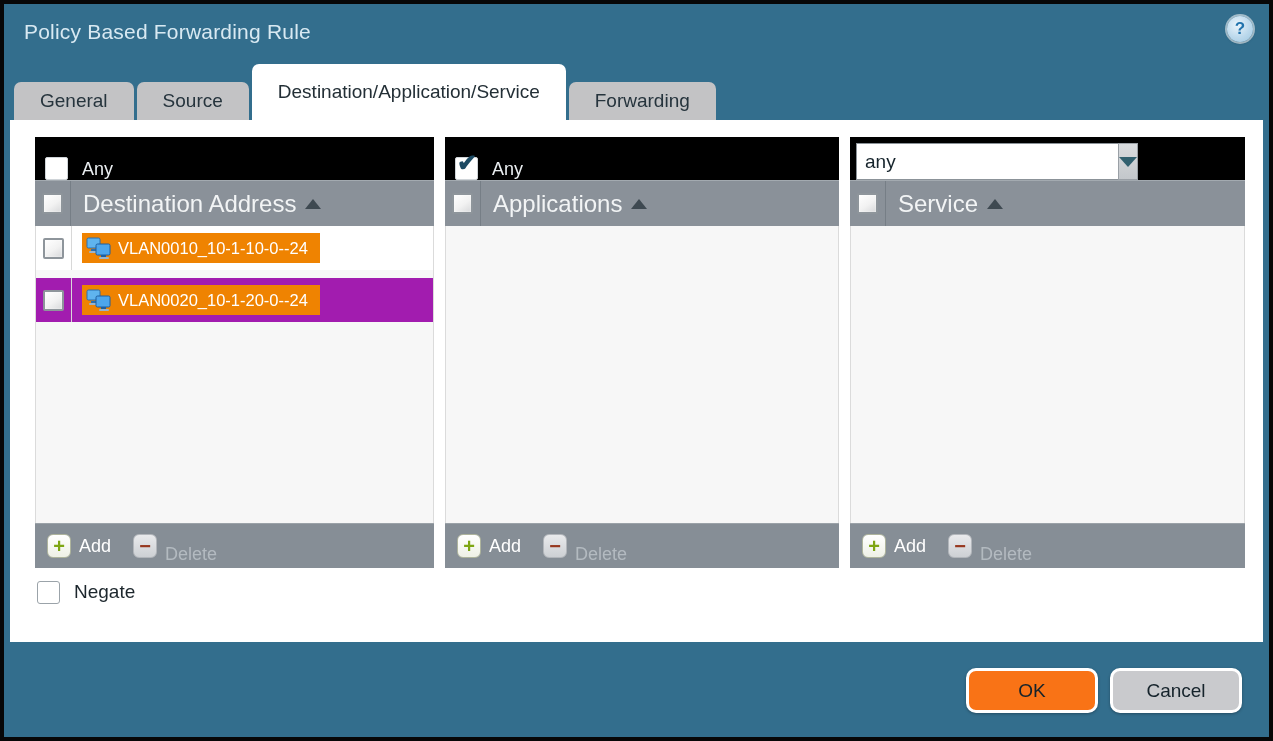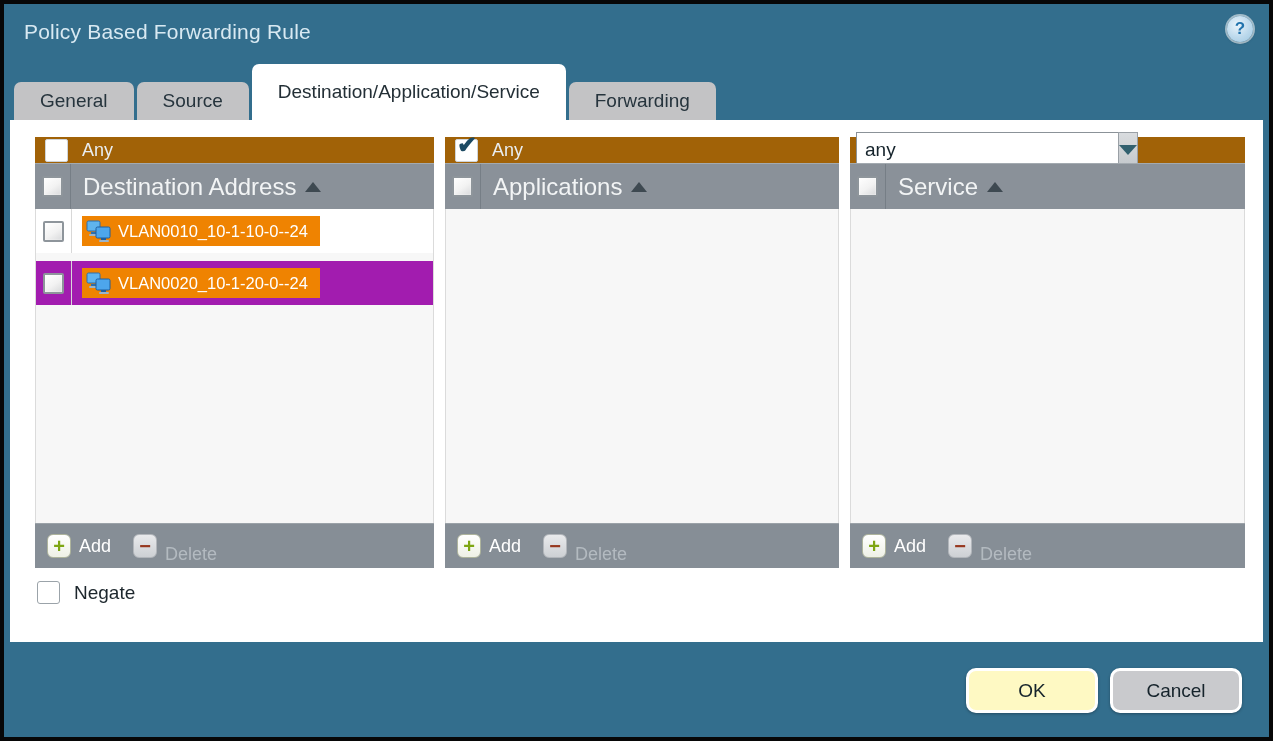--- a/index.html
+++ b/index.html
@@ -60,8 +60,8 @@
   .col-svc   { left: 840px; width: 395px; }
 
   .any-bar {
-    height: 26px; background: #a16207; flex: 0 0 auto;
-    display: flex; align-items: center; padding: 0 10px; gap: 14px;
+    height: 43px; background: #000000; flex: 0 0 auto;
+    display: flex; align-items: flex-end; padding: 0 10px; gap: 14px;
   }
   .any-label { color: #E9EDF0; font-size: 18px; }
 

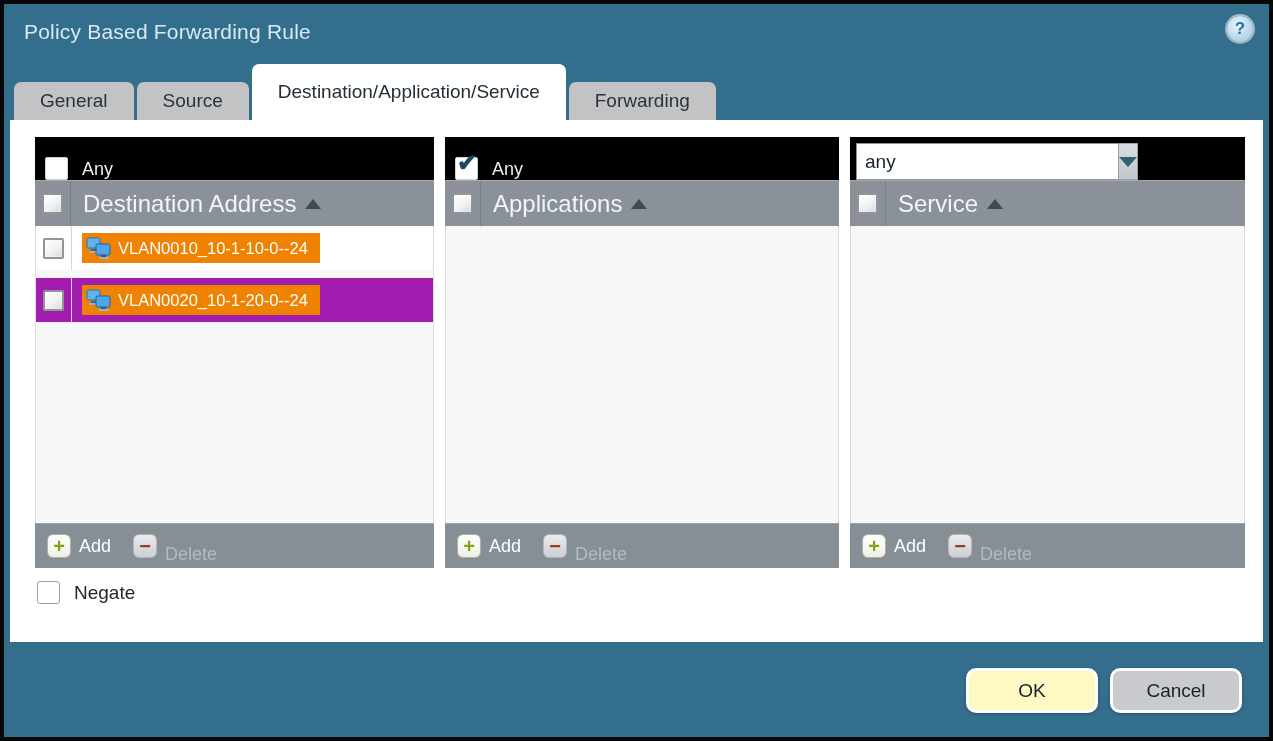--- a/index.html
+++ b/index.html
@@ -163,7 +163,7 @@
   
   .negate-row {
     position: absolute; left: 27px; top: 461px;
-    display: flex; align-items: center; gap: 14px;
+    display: flex; align-items: flex-start; gap: 14px;
   }
   .negate-cb {
     width: 23px; height: 23px; background: #fff;

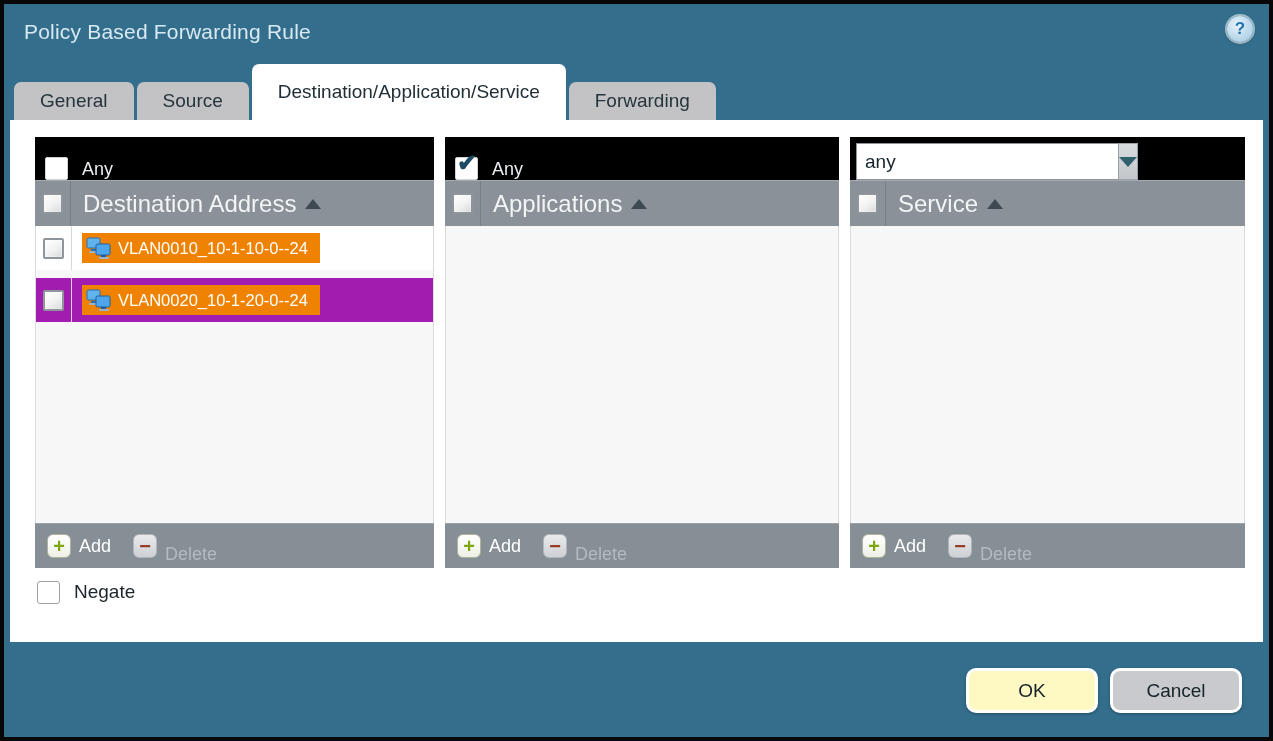--- a/index.html
+++ b/index.html
@@ -179,7 +179,7 @@
     display: flex; align-items: center; justify-content: center;
     cursor: pointer; box-shadow: 0 1px 3px rgba(0,0,0,0.3);
   }
-  .btn-ok { left: 962px; background: #fef9c3; }
+  .btn-ok { left: 962px; background: #f97316; }
   .btn-cancel { left: 1106px; background: #C9CACD; }
 </style>
 </head>

